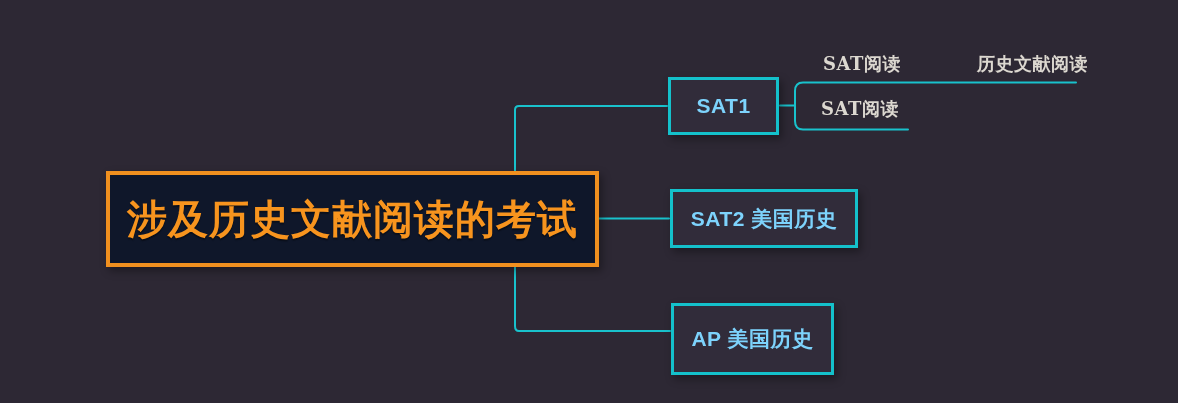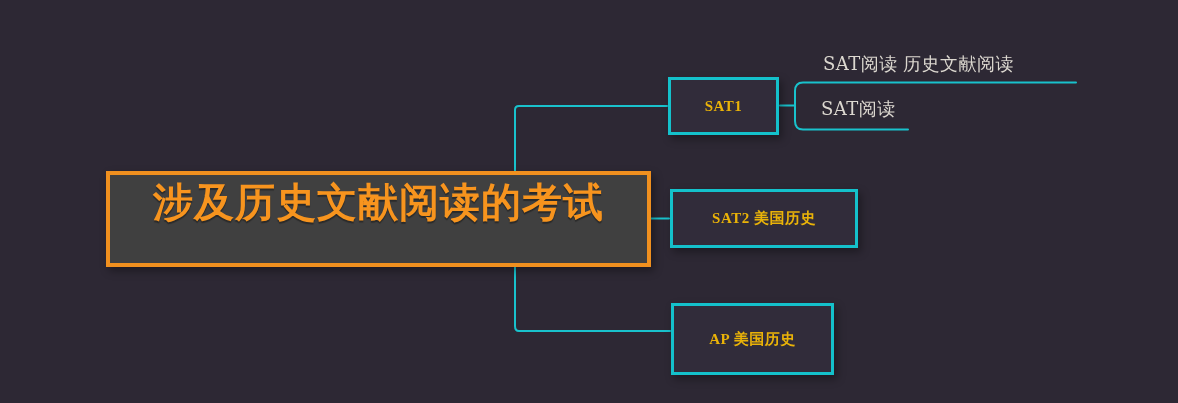--- a/index.html
+++ b/index.html
@@ -49,6 +49,7 @@
     color:#dcd8d0;font-size:18px;
     font-family:"DejaVu Serif","Liberation Serif",serif;
     letter-spacing:.5px;
+    font-weight:bold;
   }
   #leaf-sat-reading{left:823px;top:52px;}
   #leaf-history-doc-reading{left:903px;top:52px;}

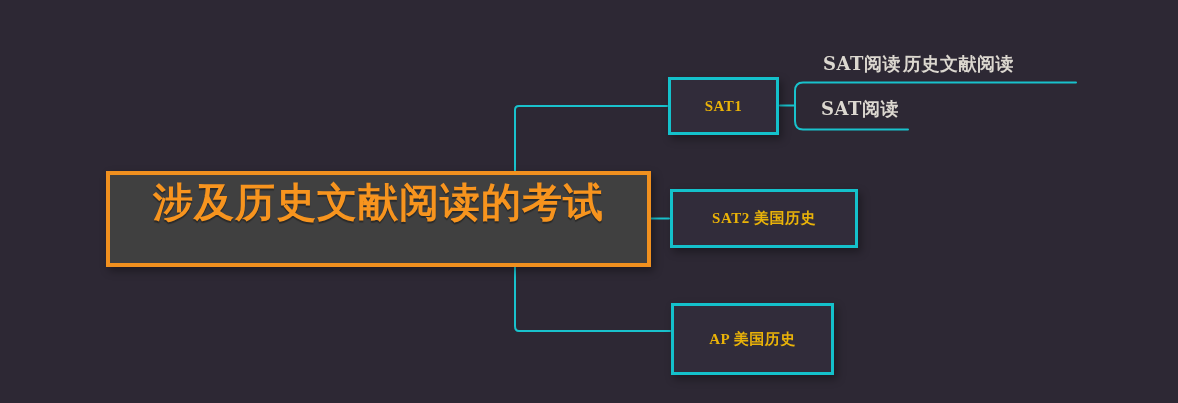--- a/index.html
+++ b/index.html
@@ -52,7 +52,7 @@
     font-weight:bold;
   }
   #leaf-sat-reading{left:823px;top:52px;}
-  #leaf-history-doc-reading{left:903px;top:52px;}
+  #leaf-history-doc-reading{left:977px;top:52px;}
   #leaf-sat-writing{left:821px;top:97px;}
 </style>
 </head>

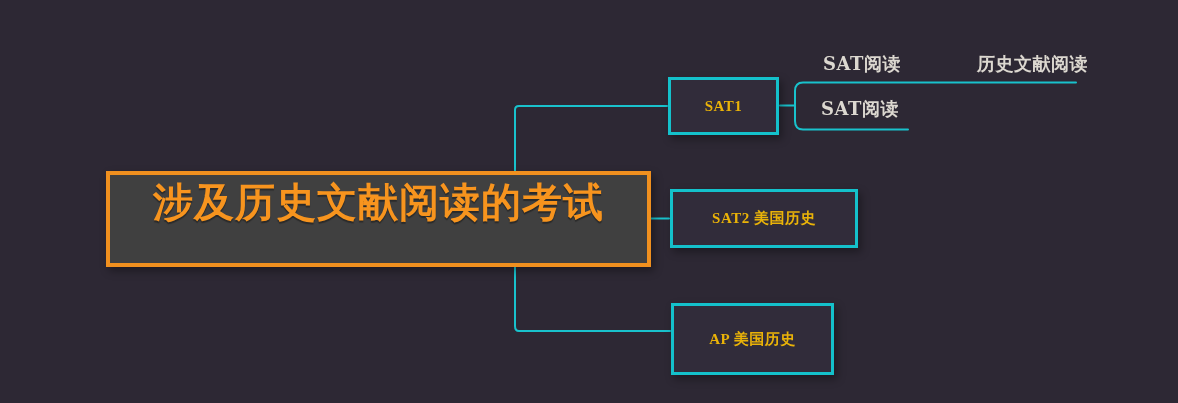--- a/index.html
+++ b/index.html
@@ -35,8 +35,8 @@
     box-shadow:3px 4px 8px rgba(0,0,0,.35);
   }
   .topic-box span{
-    color:#eab308;font-size:15px;font-weight:bold;white-space:nowrap;
-    font-family:Liberation Serif, serif;
+    color:#7dd3fc;font-size:21px;font-weight:bold;white-space:nowrap;
+    font-family:Liberation Sans, sans-serif;
     letter-spacing:.5px;
   }
   #box-sat1{left:668px;top:77px;width:111px;height:58px;}

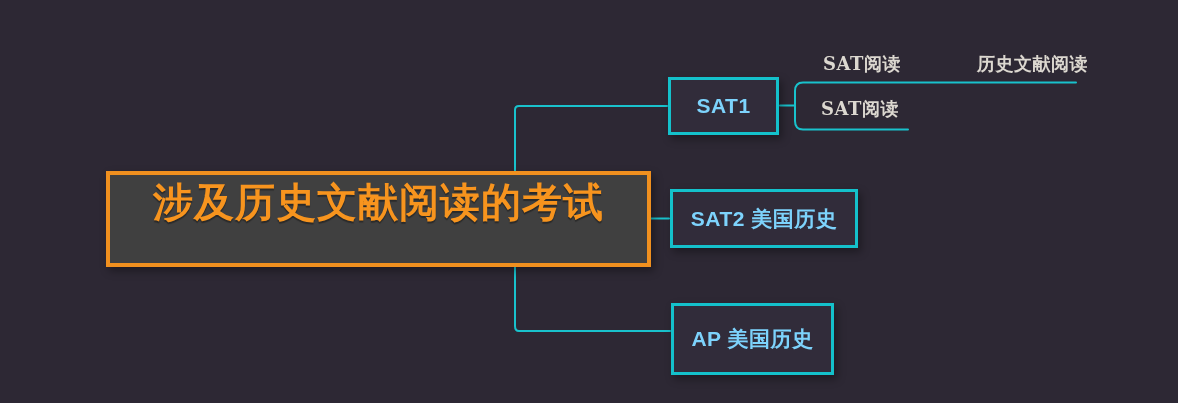--- a/index.html
+++ b/index.html
@@ -16,9 +16,9 @@
 
   
   .central-topic{
-    position:absolute;left:106px;top:171px;width:545px;height:96px;
-    box-sizing:border-box;border:4px solid #f0901f;background:#404040;
-    display:flex;align-items:flex-start;justify-content:center;
+    position:absolute;left:106px;top:171px;width:493px;height:96px;
+    box-sizing:border-box;border:4px solid #f0901f;background:#0f172a;
+    display:flex;align-items:center;justify-content:center;
     box-shadow:3px 4px 8px rgba(0,0,0,.35);
   }
   .central-topic span{

